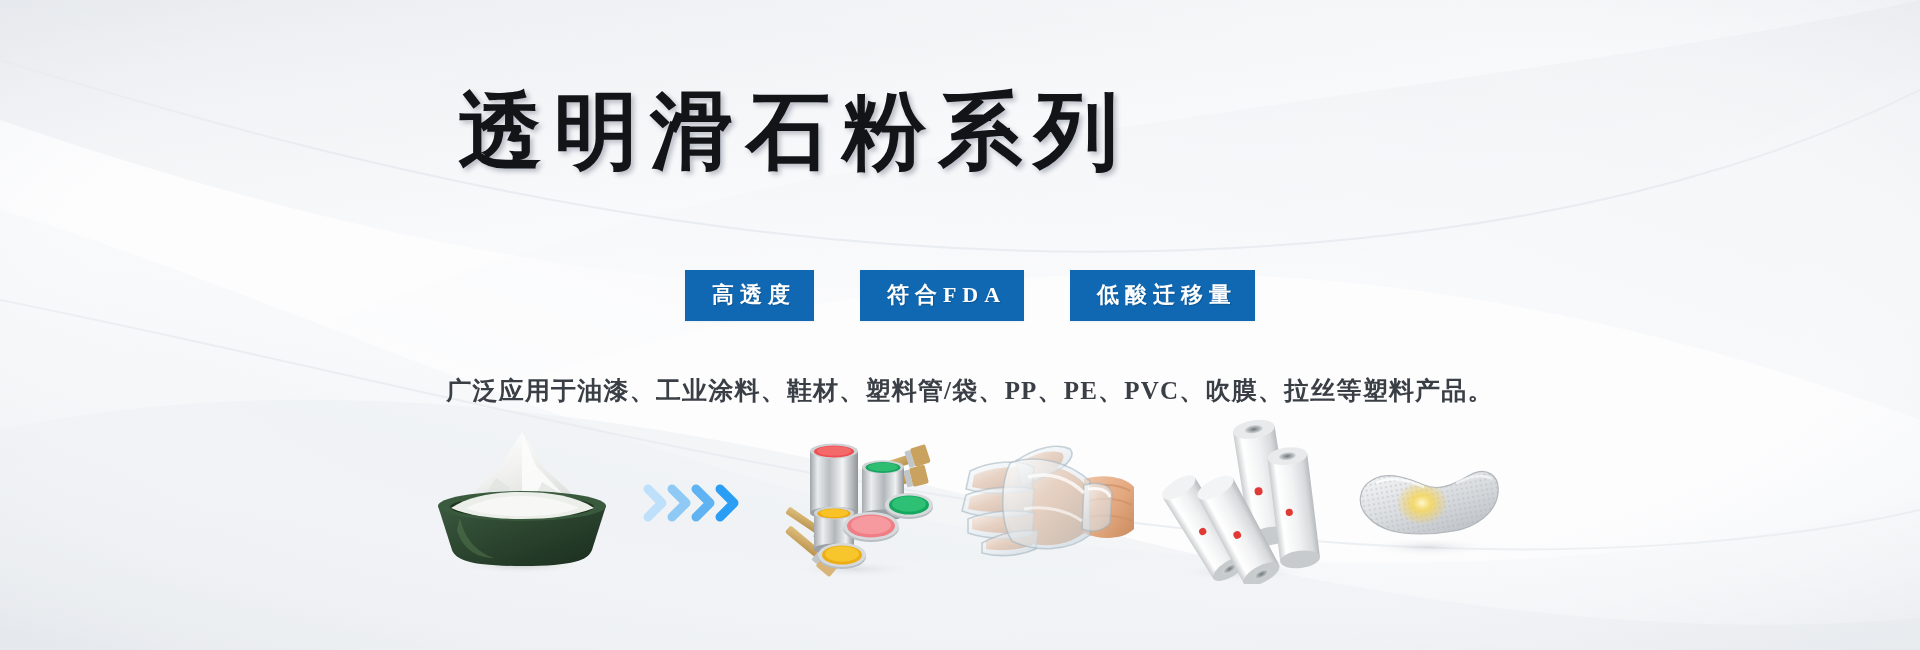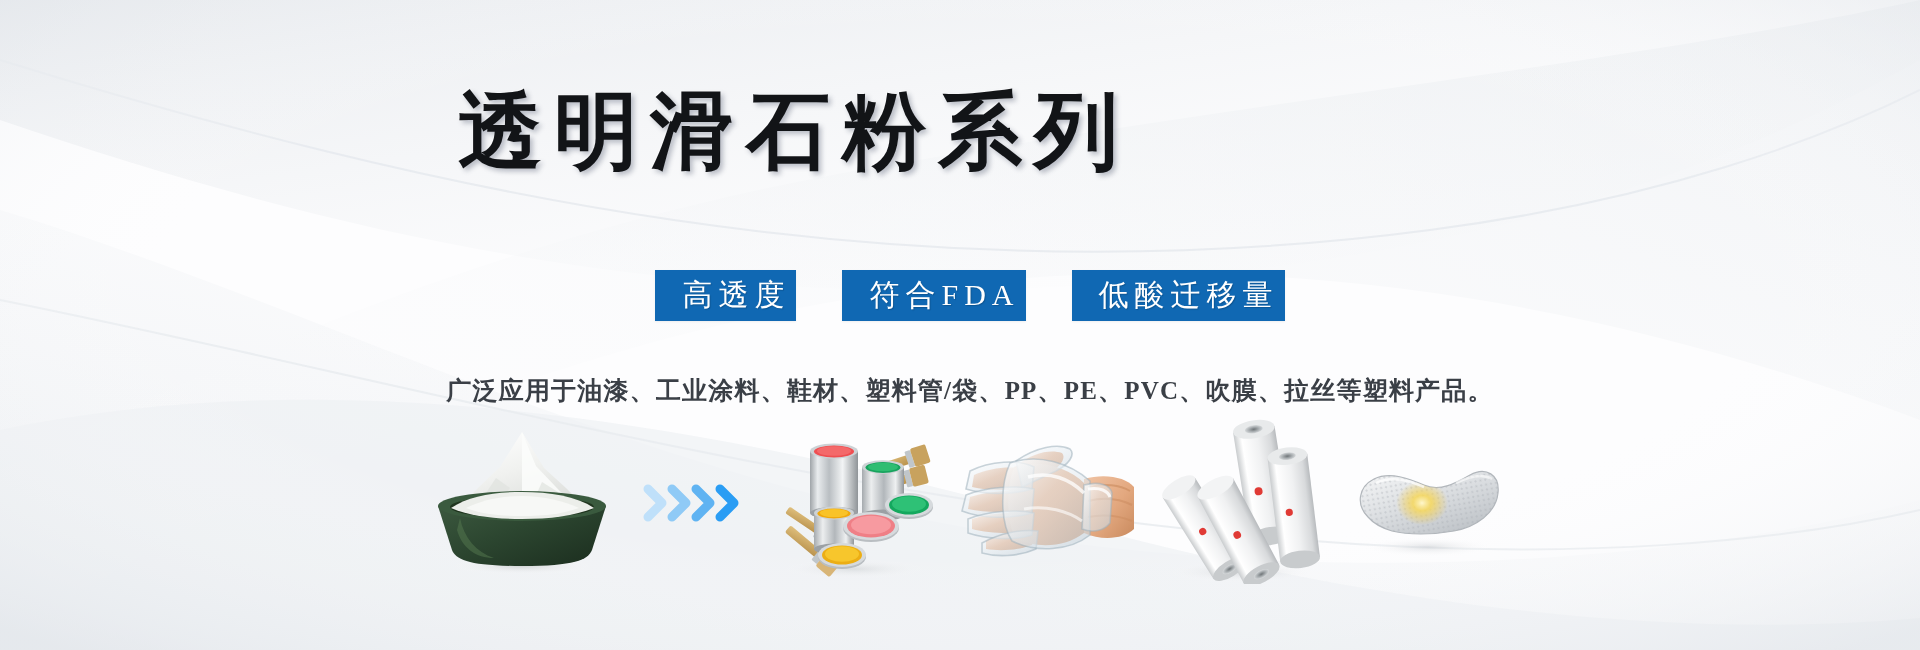--- a/index.html
+++ b/index.html
@@ -42,11 +42,11 @@
     background:#1068b3;
     color:#ffffff;
     font-family:"Liberation Serif", serif;
-    font-weight:400;
-    font-size:30px;
+    font-weight:700;
+    font-size:22px;
     line-height:30px;
     letter-spacing:6px;
-    padding:10px 6px 11px 27px;
+    padding:10px 18px 11px 27px;
     white-space:nowrap;
     box-shadow:0 1px 2px rgba(0,0,0,0.06);
     text-shadow:1px 1px 1px rgba(0,0,0,0.18);

